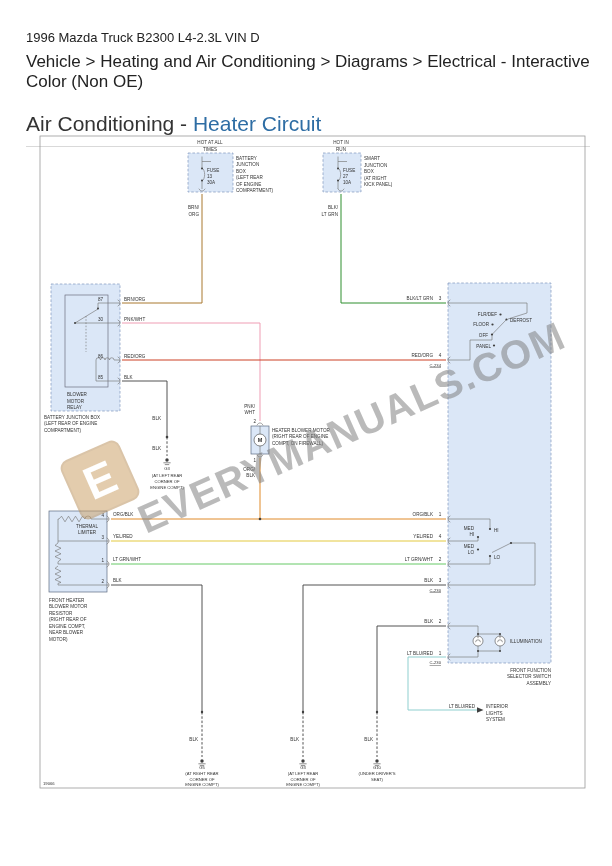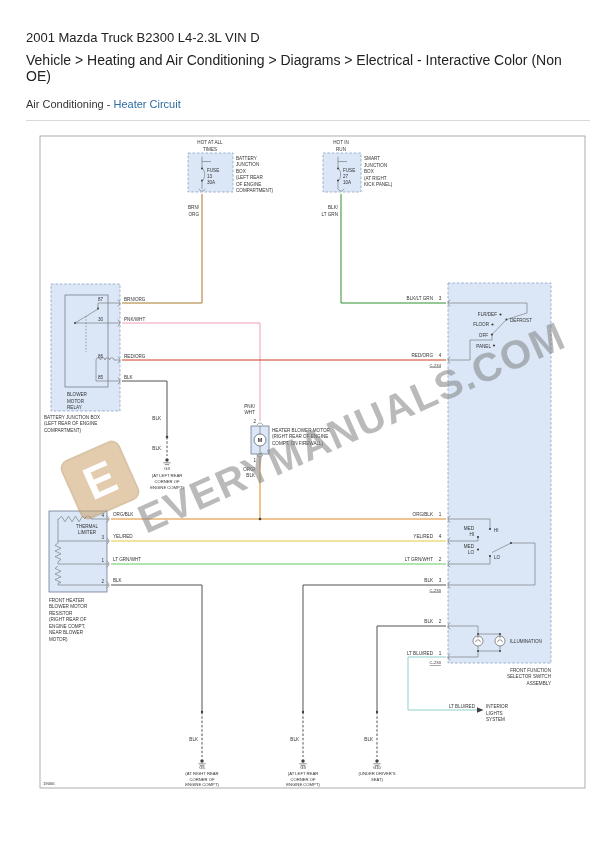--- a/index.html
+++ b/index.html
@@ -28,7 +28,7 @@
 <body>
 
 <div class="header">
-  <div class="vtitle">2001 Mazda Truck B2300 L4-2.3L VIN D</div>
+  <div class="vtitle">1996 Mazda Truck B2300 L4-2.3L VIN D</div>
   <div class="crumb">Vehicle &gt; Heating and Air Conditioning &gt; Diagrams &gt; Electrical - Interactive Color (Non OE)</div>
   <div class="section">
     <span>Air Conditioning</span>

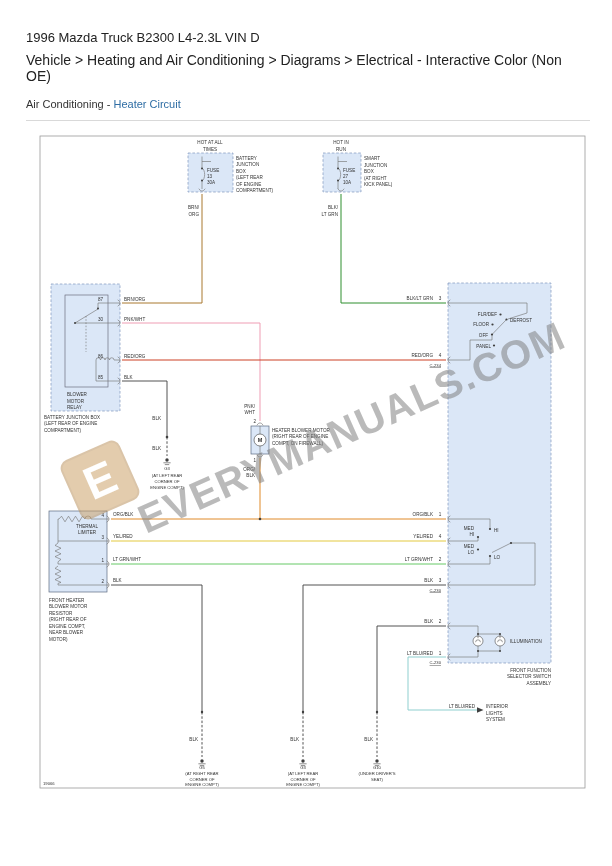--- a/index.html
+++ b/index.html
@@ -6,7 +6,7 @@
   body{width:612px;height:866px;position:relative;font-family:"Liberation Sans",sans-serif;color:#1a1a1a;overflow:hidden;}
   .header{position:absolute;left:26px;top:30px;right:22px;}
   .vtitle{font-size:13px;margin-bottom:7px;color:#222;}
-  .crumb{font-size:14px;margin-bottom:14px;color:#222;}
+  .crumb{font-size:17px;margin-bottom:20px;color:#222;}
   .section{font-size:11px;margin-bottom:10px;color:#333;}
   .section .lnk{color:#2e6da4;}
   .divider{border:none;border-top:1px solid #d9d9d9;margin:0 0 11px 0;}

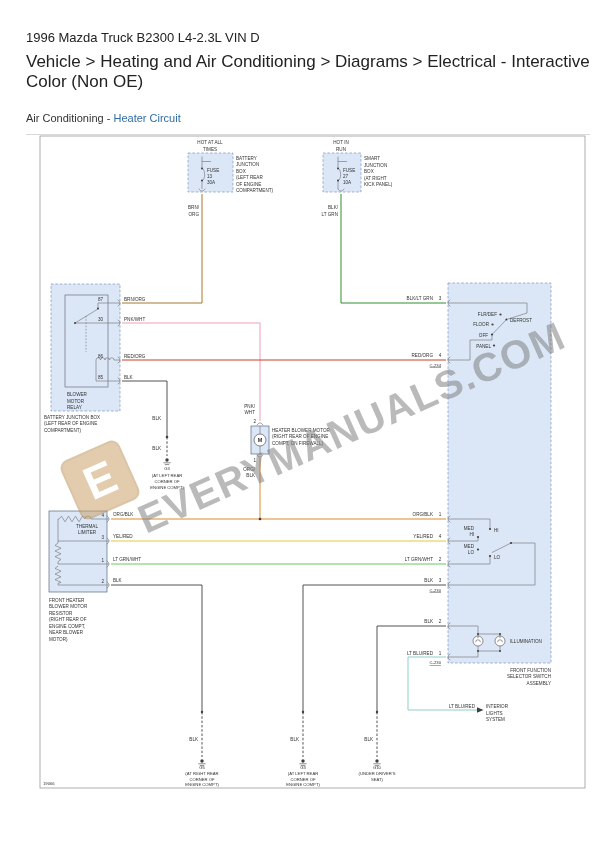--- a/index.html
+++ b/index.html
@@ -7,7 +7,7 @@
   .header{position:absolute;left:26px;top:30px;right:22px;}
   .vtitle{font-size:13px;margin-bottom:7px;color:#222;}
   .crumb{font-size:17px;margin-bottom:20px;color:#222;}
-  .section{font-size:11px;margin-bottom:10px;color:#333;}
+  .section{font-size:21px;margin-bottom:10px;color:#333;}
   .section .lnk{color:#2e6da4;}
   .divider{border:none;border-top:1px solid #d9d9d9;margin:0 0 11px 0;}
   .pageind{font-size:11.5px;font-weight:bold;color:#333;}

